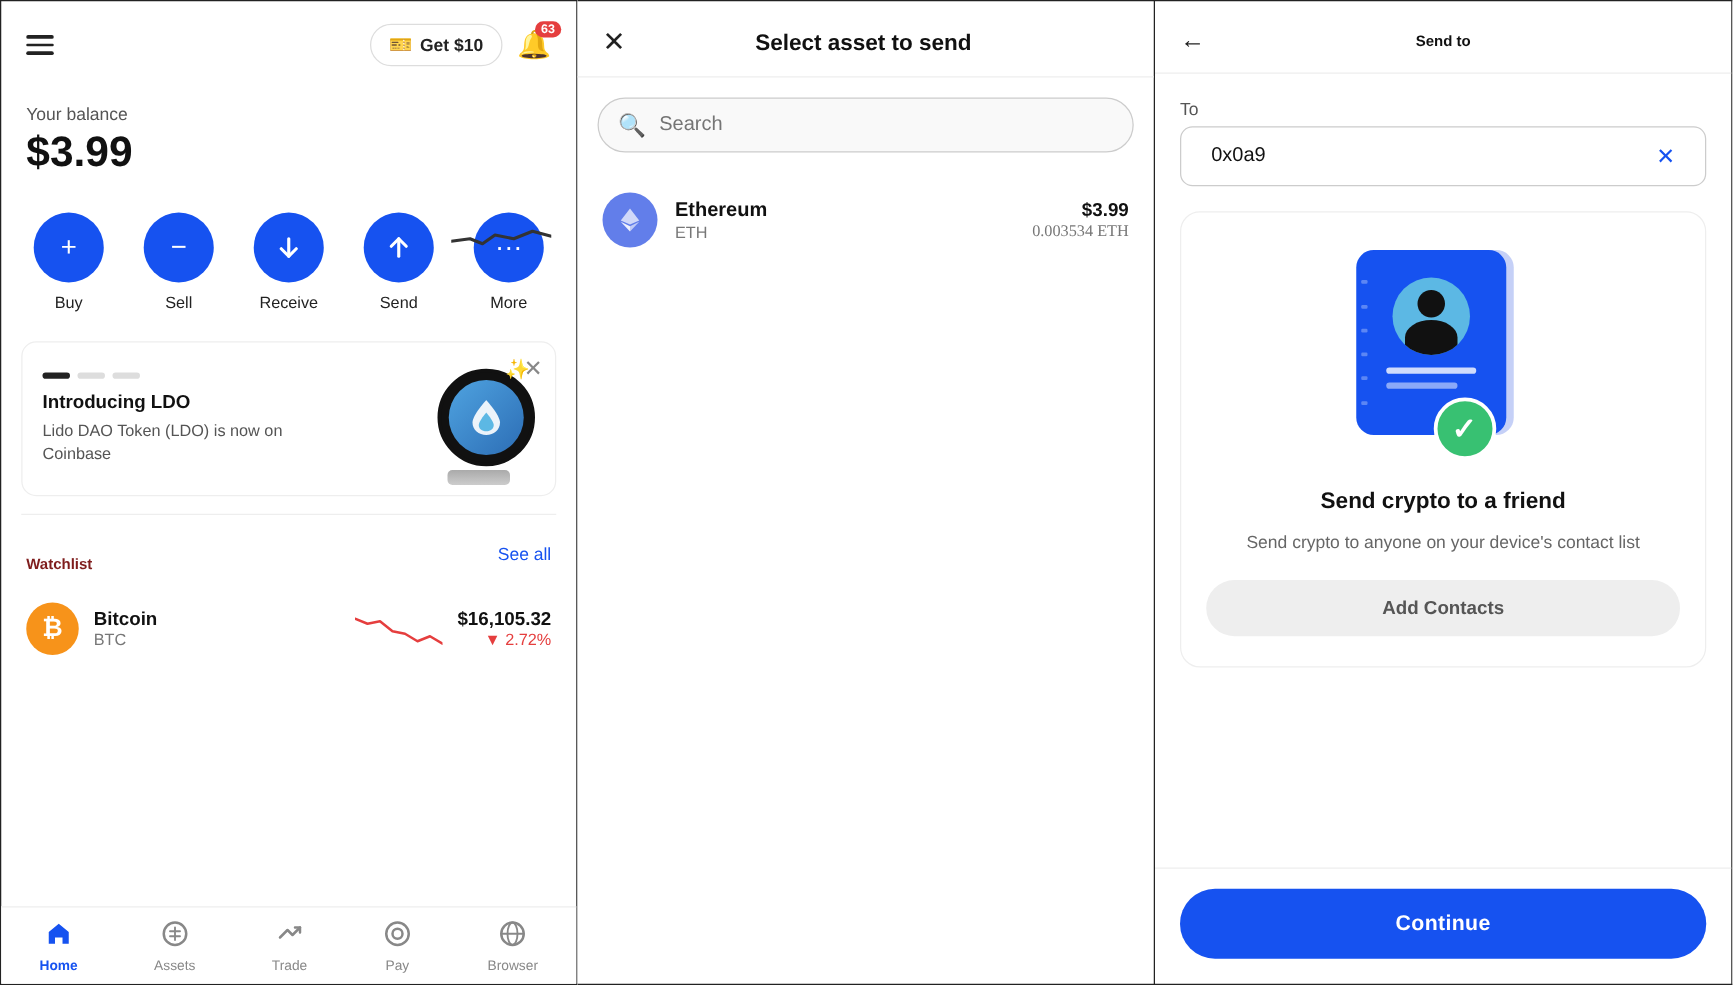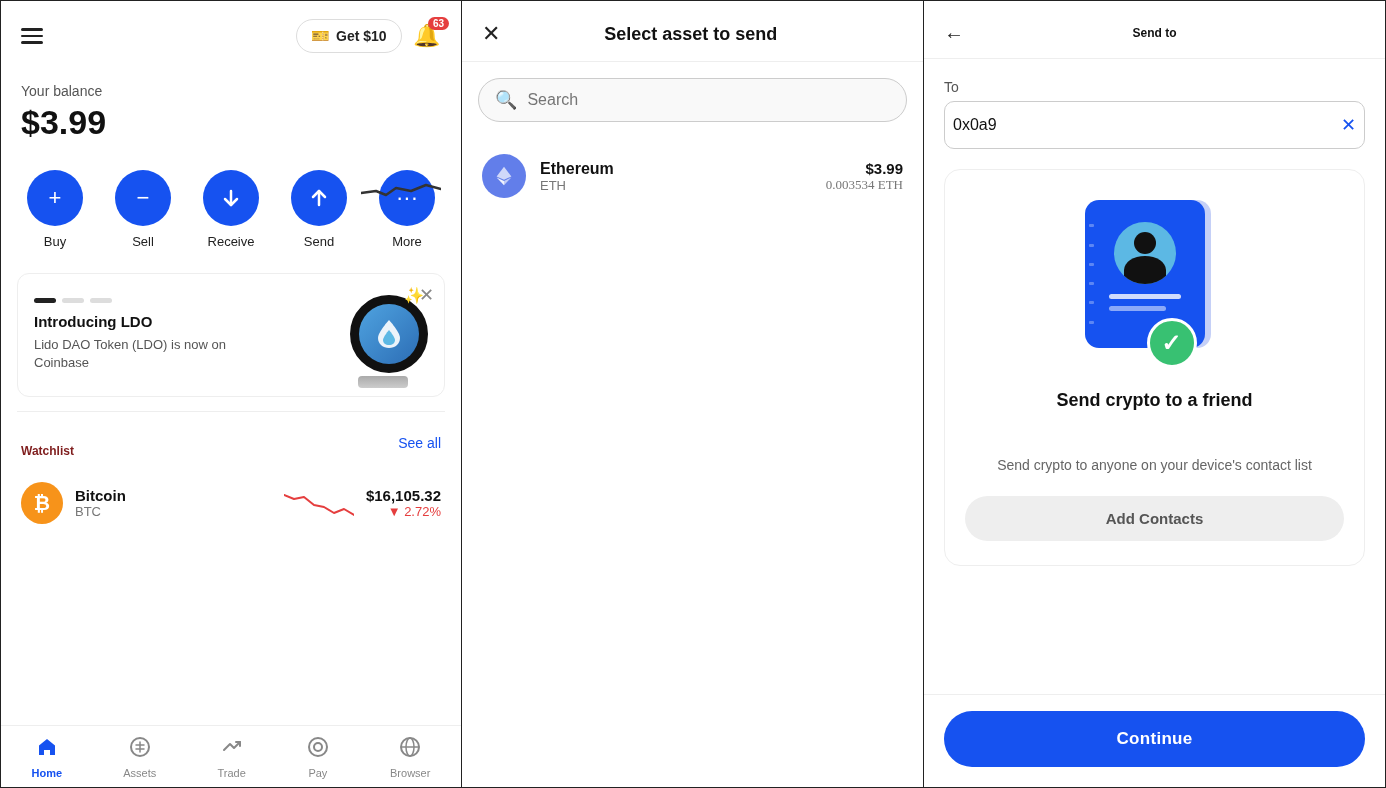--- a/index.html
+++ b/index.html
@@ -168,7 +168,7 @@
     .to-label { font-size: 14px; color: #555; margin-bottom: 6px; font-weight: 500; }
     .to-input-wrap {
       display: flex; align-items: center;
-      border: 1.5px solid #ccc; border-radius: 10px; padding: 12px 8px;
+      border: 1.5px solid #ccc; border-radius: 10px; padding: 12px 24px;
       margin-bottom: 20px;
       gap: 21px;
     }

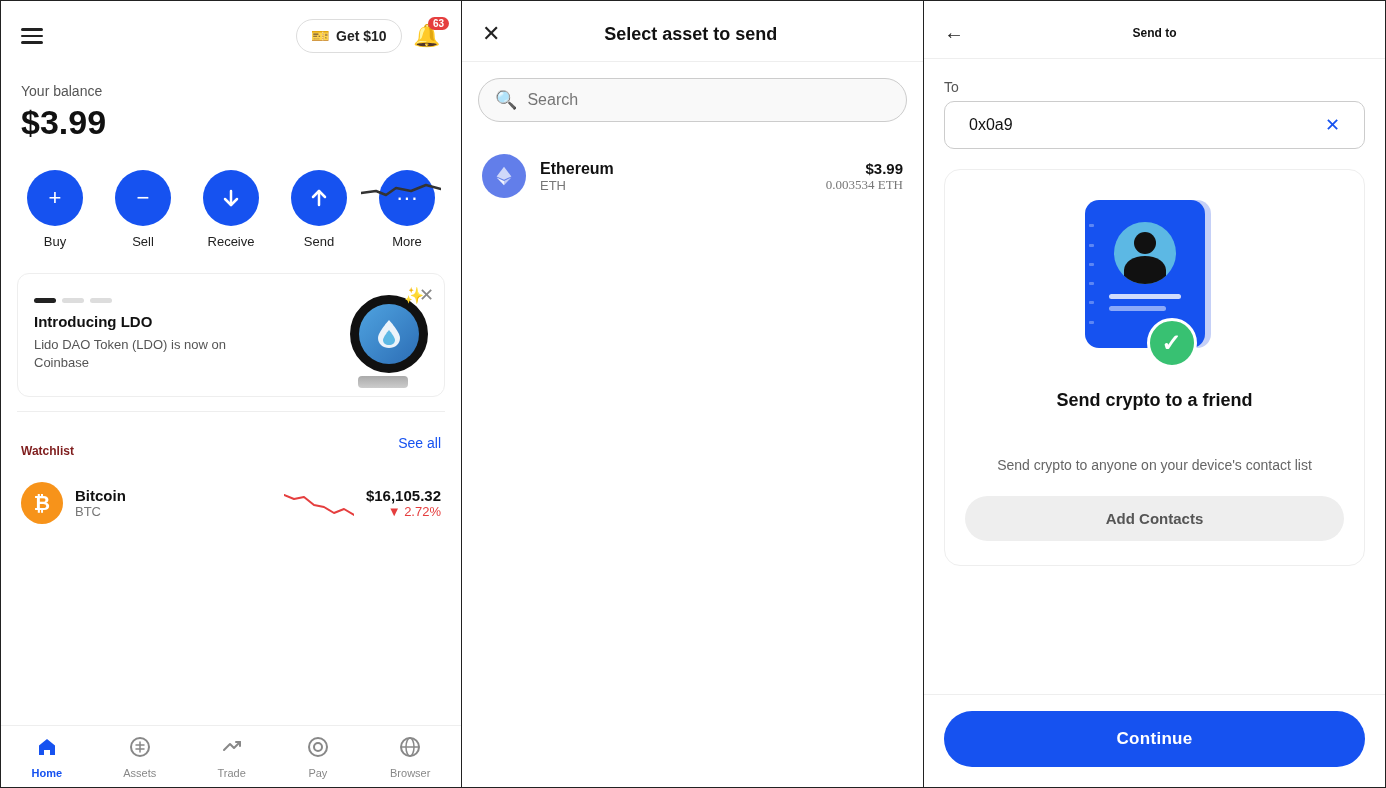--- a/index.html
+++ b/index.html
@@ -184,7 +184,7 @@
       margin-bottom: 8px;
     }
     .send-friend-title { font-size: 18px; font-weight: 700; color: #111; }
-    .send-friend-desc { font-size: 14px; color: #666; line-height: 1.5; text-align: center; margin-top: 32px; }
+    .send-friend-desc { font-size: 14px; color: #666; line-height: 1.5; text-align: center; }
     .add-contacts-btn-wrap {
       width: 100%; margin-top: 8px;
     }

